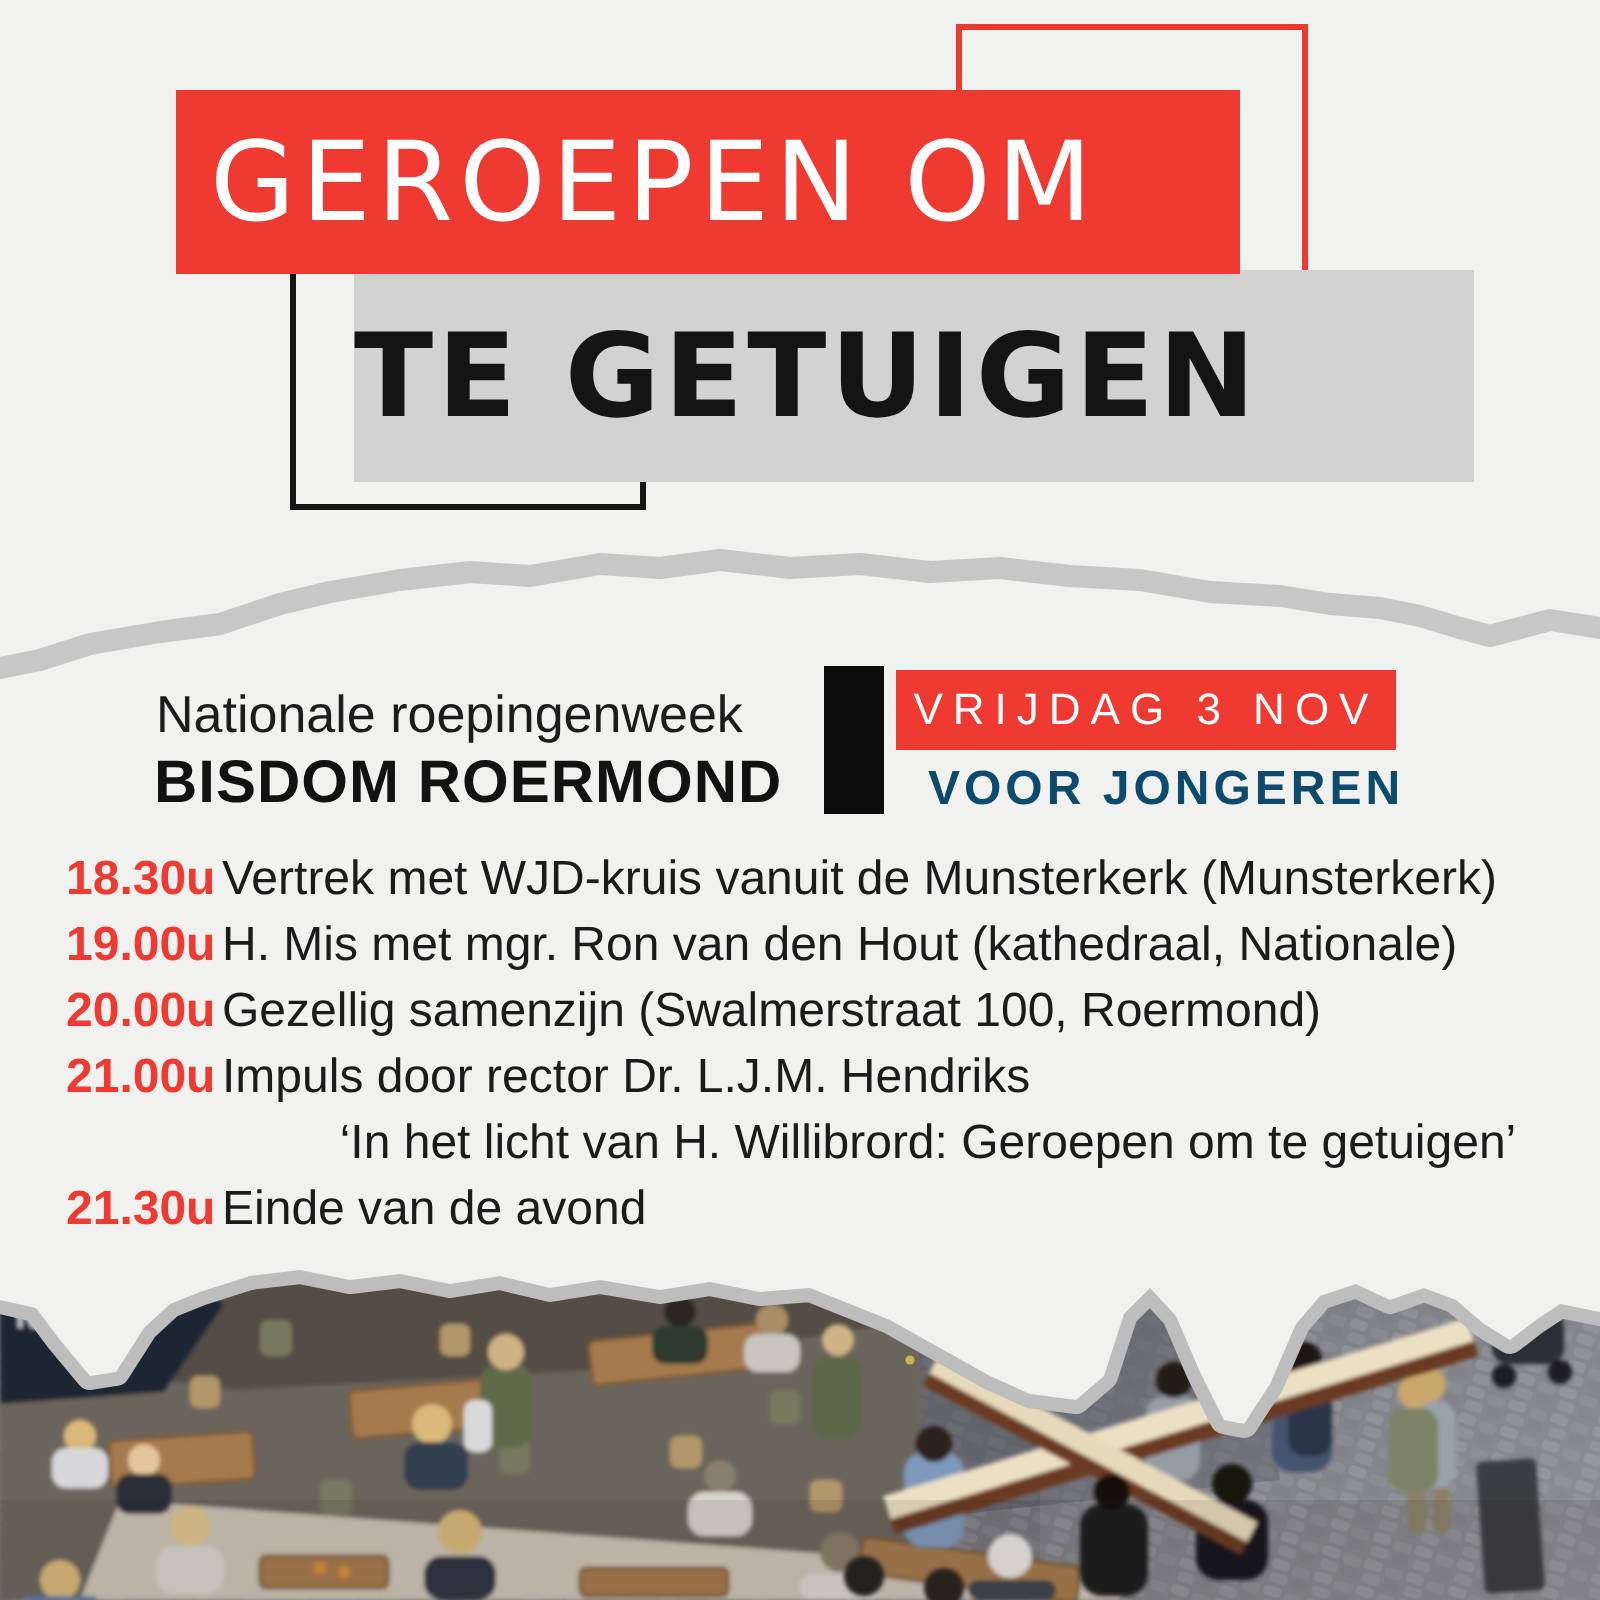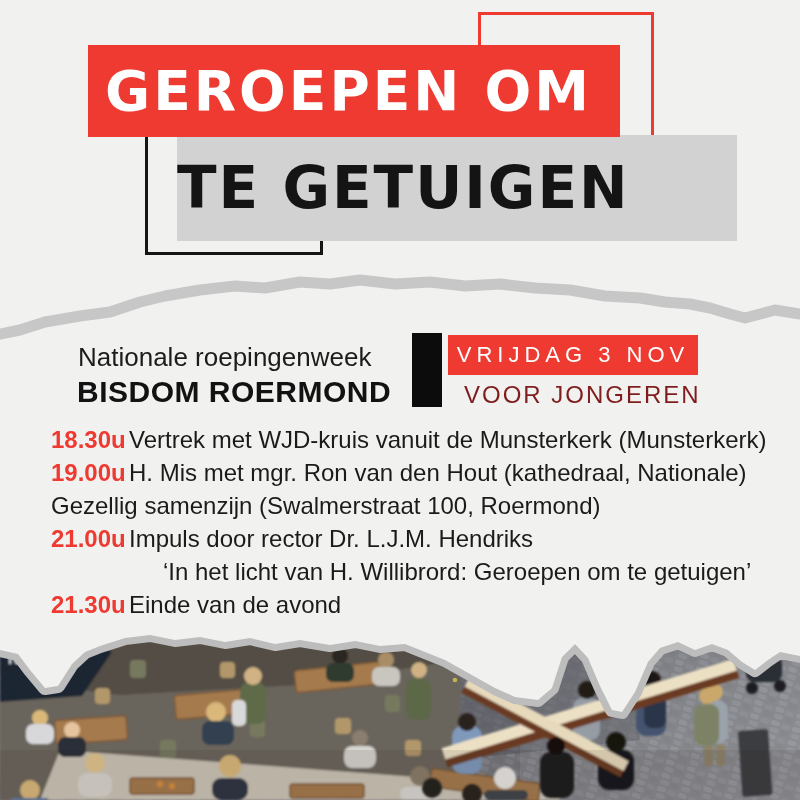--- a/index.html
+++ b/index.html
@@ -26,7 +26,7 @@
     display:flex;align-items:center;padding-left:17px;box-sizing:border-box;
   }
   .banner-red .t{
-    font-family:"DejaVu Sans", sans-serif;font-weight:700;
+    font-family:"DejaVu Sans", sans-serif;font-weight:400;
     font-size:55px;letter-spacing:3px;color:#ffffff;white-space:nowrap;
   }
   .banner-gray{

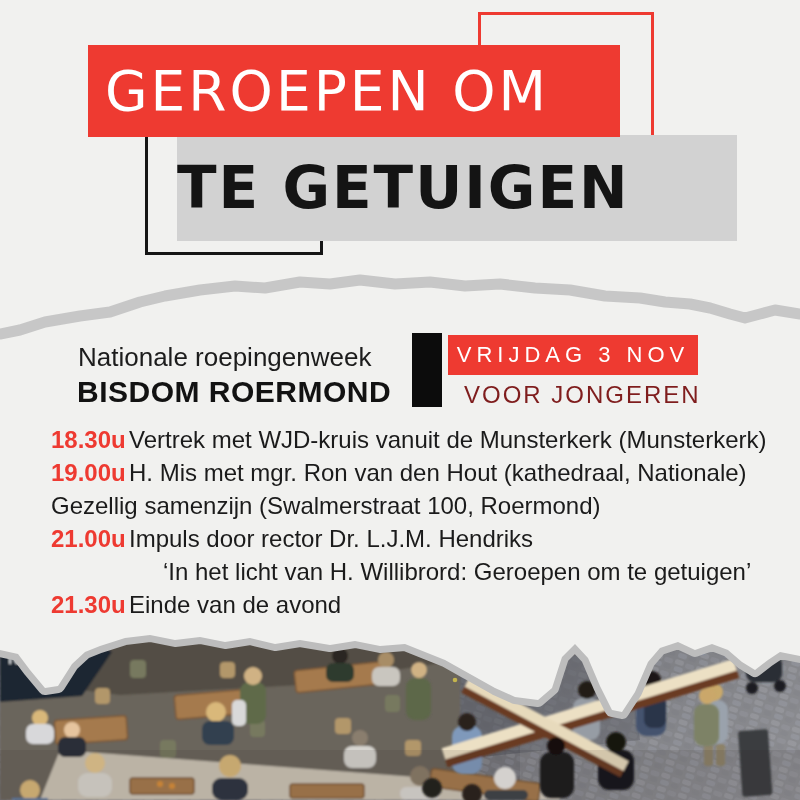--- a/index.html
+++ b/index.html
@@ -62,7 +62,7 @@
   .badge-audience{
     position:absolute;left:448px;top:381px;width:250px;z-index:4;
     padding-left:16px;box-sizing:border-box;
-    font-size:24px;font-weight:400;letter-spacing:2px;color:#7f1d1d;white-space:nowrap;
+    font-size:24px;font-weight:700;letter-spacing:2px;color:#0c4a6e;white-space:nowrap;
   }
 
   

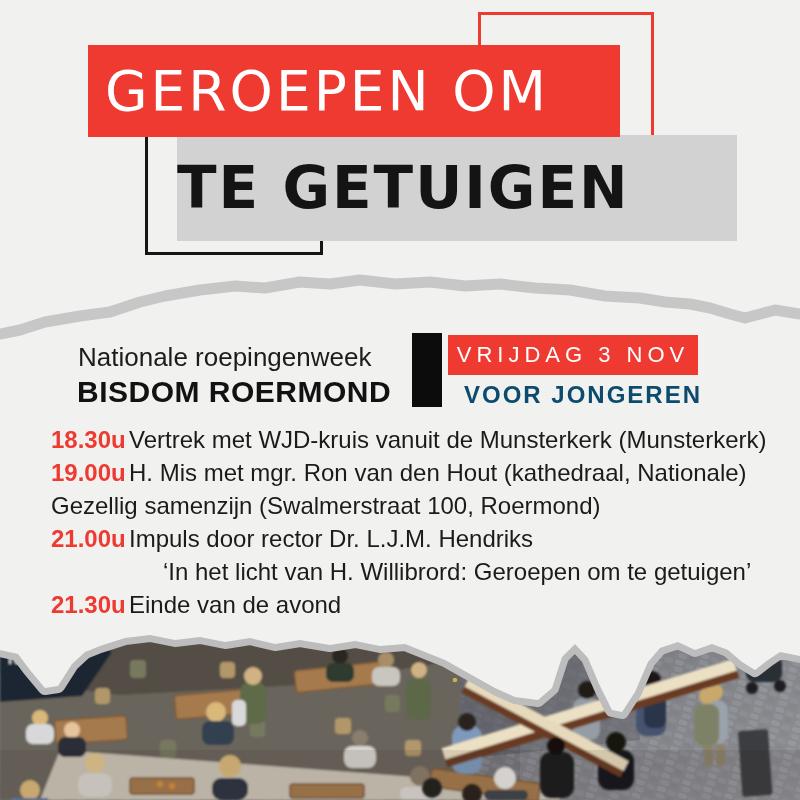--- a/index.html
+++ b/index.html
@@ -67,7 +67,7 @@
 
   
   .schedule{position:absolute;left:33px;top:423px;width:750px;z-index:4;}
-  .srow{display:flex;line-height:33px;font-size:24px;margin-left:18px;}
+  .srow{display:flex;line-height:33px;font-size:24px;}
   .srow .time{
     color:var(--red,#e2342c);font-weight:700;width:78px;flex:none;
   }

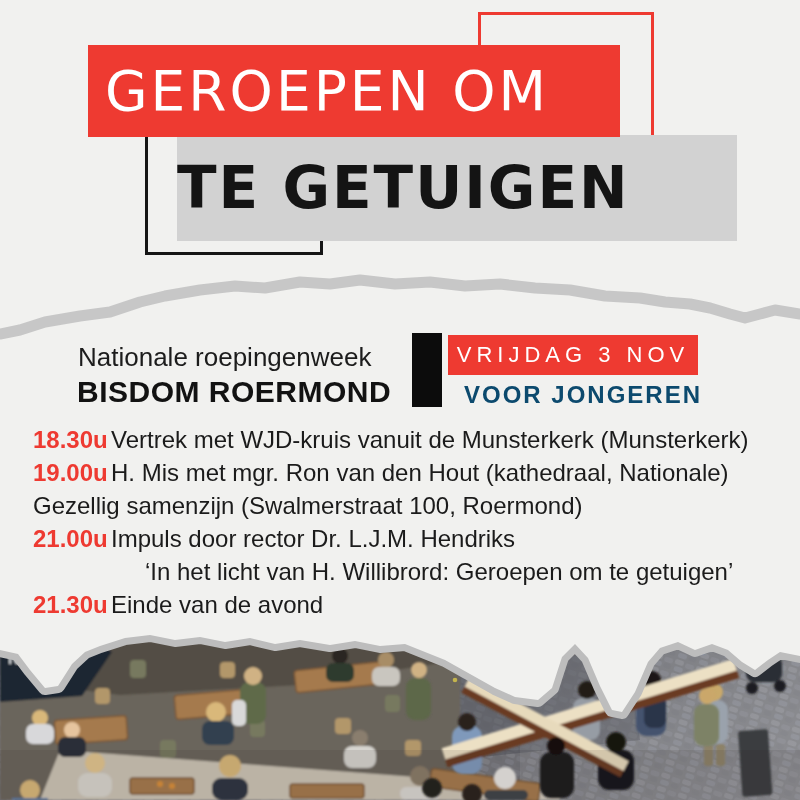--- a/index.html
+++ b/index.html
@@ -115,6 +115,7 @@
       <span class="desc">H. Mis met mgr. Ron van den Hout (kathedraal, Nationale)</span>
     </div>
     <div class="srow">
+      <span class="time">20.00u</span>
       <span class="desc">Gezellig samenzijn (Swalmerstraat 100, Roermond)</span>
     </div>
     <div class="srow">

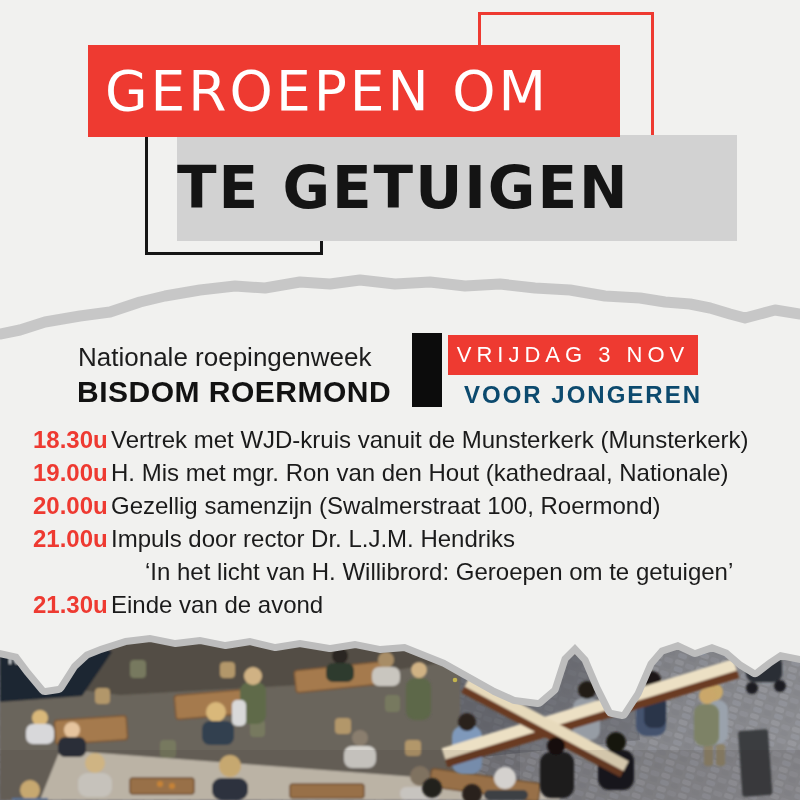--- a/index.html
+++ b/index.html
@@ -72,7 +72,7 @@
     color:var(--red,#e2342c);font-weight:700;width:78px;flex:none;
   }
   .srow .desc{color:#1b1b1b;white-space:nowrap;}
-  .srow.quote{padding-left:112px;}
+  .srow.quote{padding-left:112px;justify-content:center;}
 
   
   .photo{position:absolute;left:0;top:600px;width:800px;height:200px;z-index:2;}

